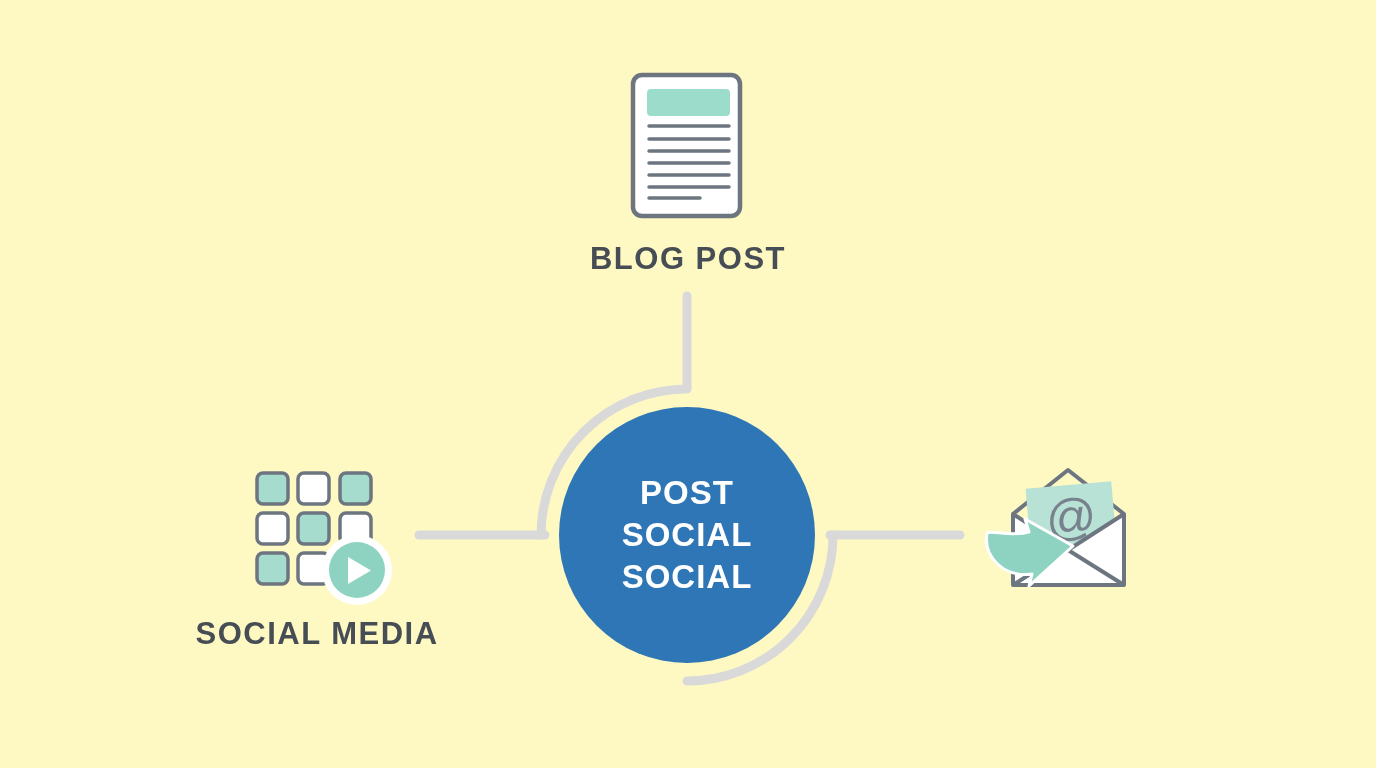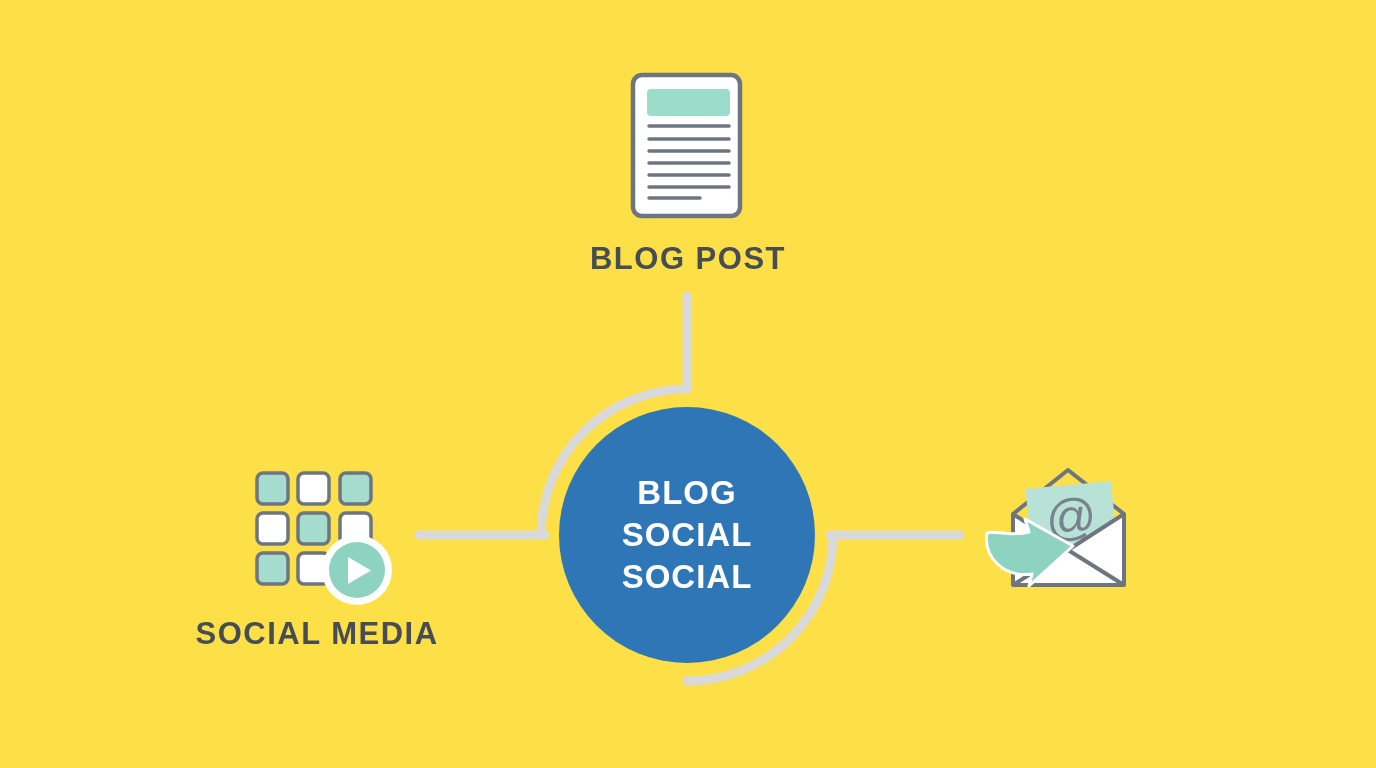--- a/index.html
+++ b/index.html
@@ -7,7 +7,7 @@
     position:relative;
     width:1376px;
     height:768px;
-    background:#fde047;
+    background:#fef9c3;
     overflow:hidden;
     font-family:"Liberation Sans", sans-serif;
   }

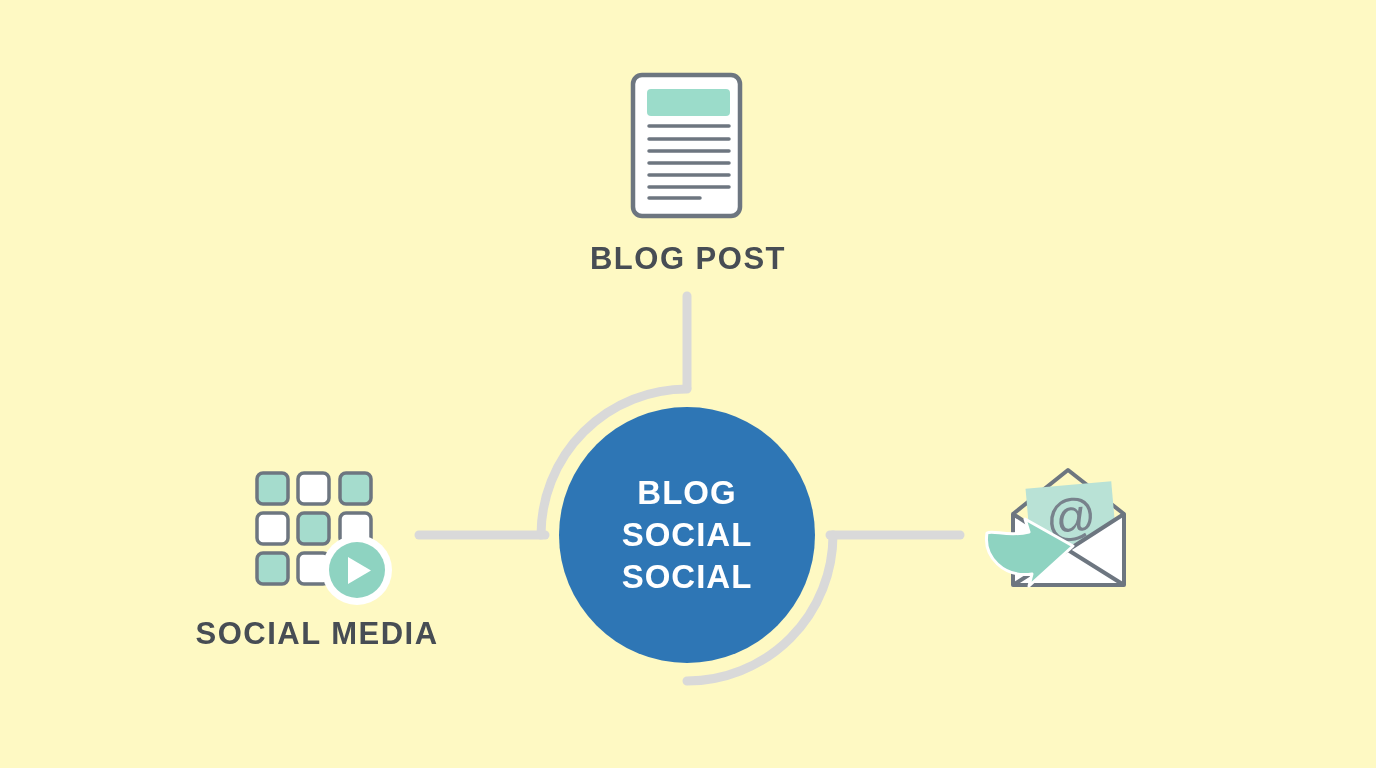--- a/index.html
+++ b/index.html
@@ -82,7 +82,7 @@
 
   <div class="pillar">
     <div class="pillar-text">
-      <span>BLOG</span>
+      <span>POST</span>
       <span>SOCIAL</span>
       <span>SOCIAL</span>
     </div>

